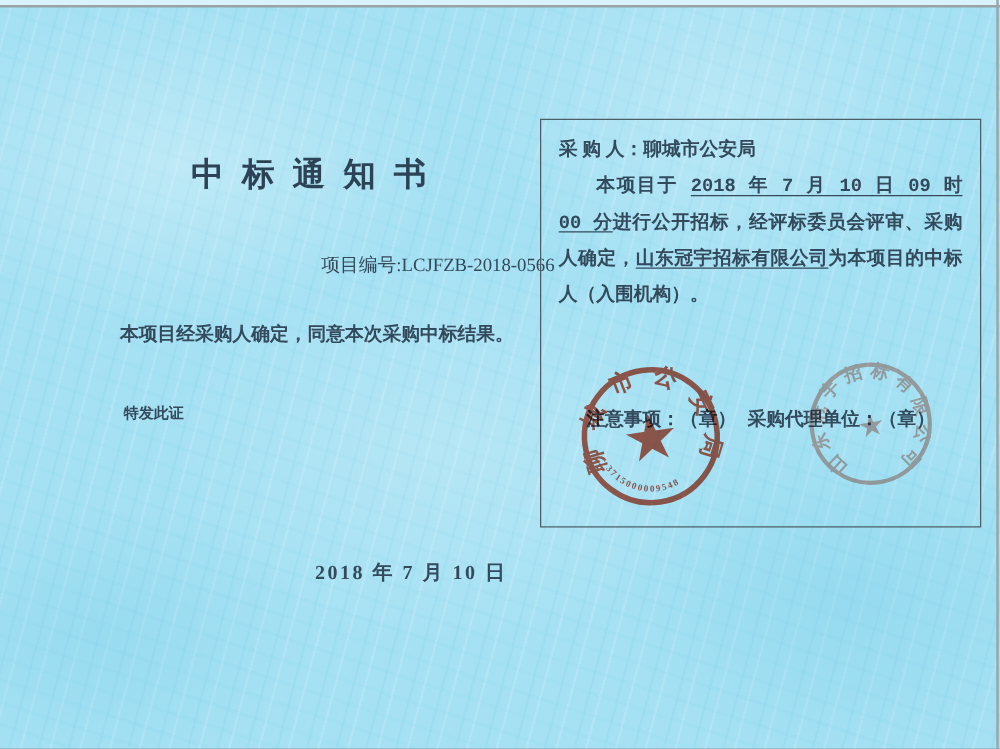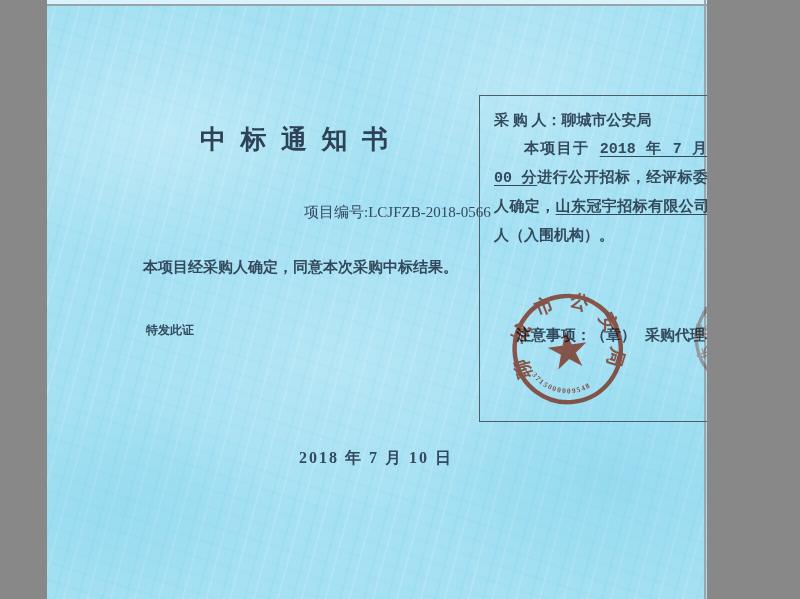--- a/index.html
+++ b/index.html
@@ -5,7 +5,7 @@
   html,body{margin:0;padding:0;background:#888;}
   .page{
     position:relative;
-    width:660px;height:599px;
+    width:800px;height:599px;
     overflow:hidden;
     font-family:"Liberation Serif","DejaVu Serif",serif;
     color:#33495c;
@@ -18,7 +18,6 @@
       radial-gradient(ellipse 240px 160px at 10% 85%, rgba(120,205,232,0.30), rgba(120,205,232,0) 70%),
       repeating-linear-gradient(105deg, rgba(125,208,234,0.20) 0 2px, rgba(125,208,234,0) 2px 9px, rgba(210,240,250,0.25) 9px 11px, rgba(210,240,250,0) 11px 23px),
       repeating-linear-gradient(18deg, rgba(135,212,236,0.14) 0 3px, rgba(135,212,236,0) 3px 17px);
-    margin-left: 47px;
   }
   .scan-strip{position:absolute;left:0;top:0;width:100%;height:4px;background:#d9f2fb;}
   .scan-line-top{position:absolute;left:0;top:4px;width:100%;height:2px;background:#98a4a8;}

